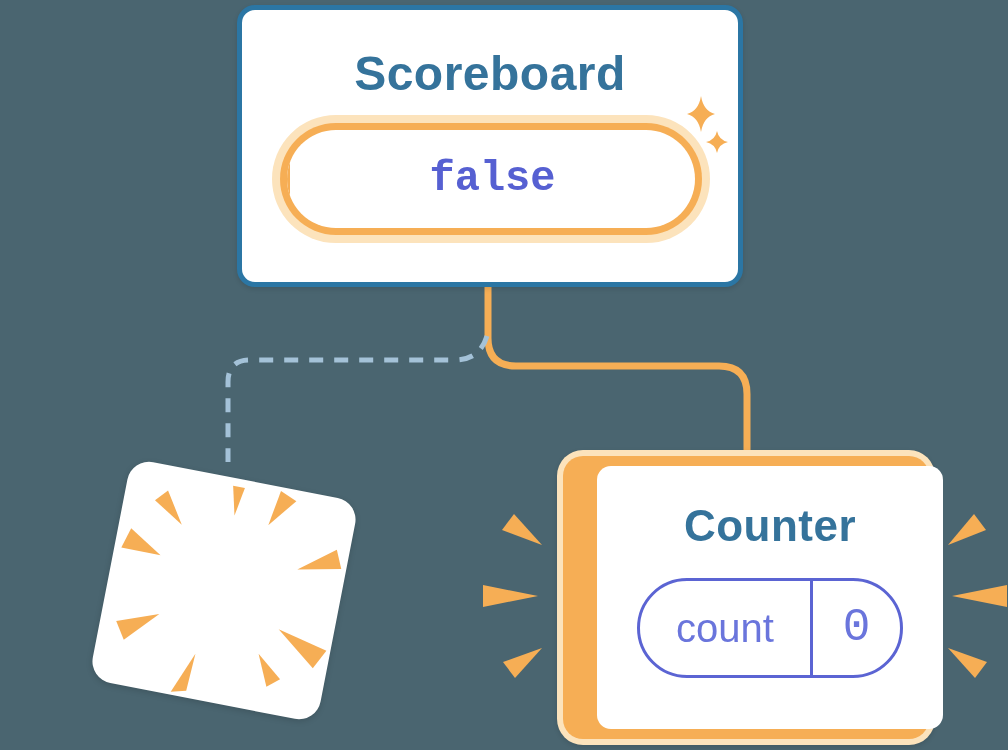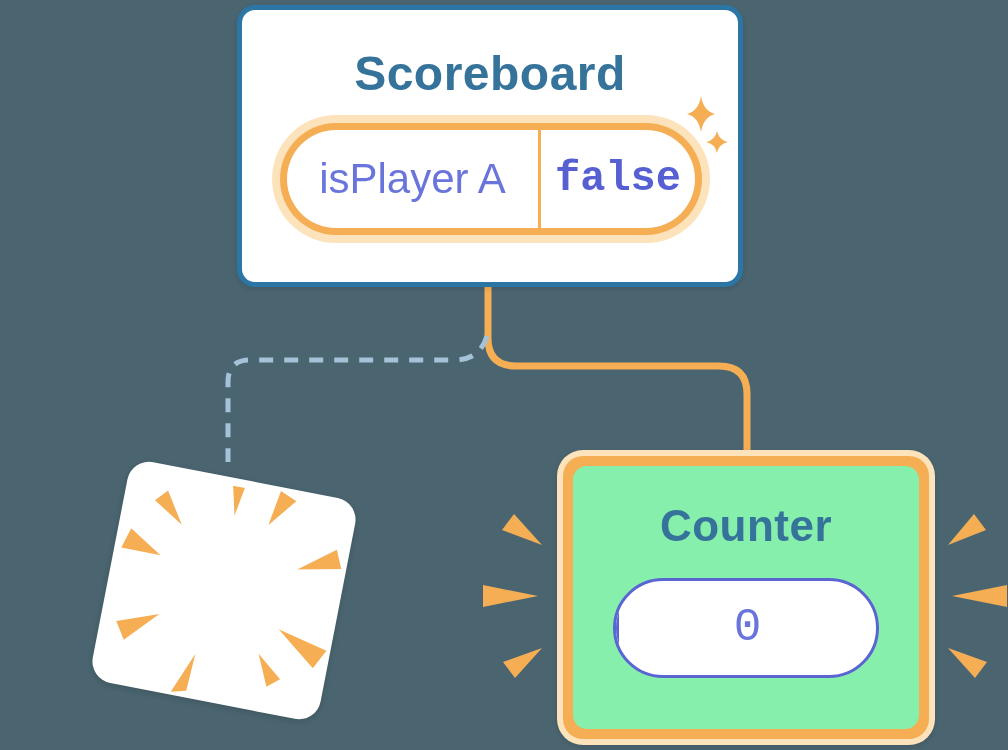--- a/index.html
+++ b/index.html
@@ -190,9 +190,6 @@
     <div class="state-pill-outer">
       <div class="state-pill-mid">
         <div class="state-pill-inner">
-          <div class="pill-cell cell-label">
-            <span class="pill-label">isPlayer A</span>
-          </div>
           <div class="pill-divider"></div>
           <div class="pill-cell cell-value">
             <span class="pill-value">false</span>

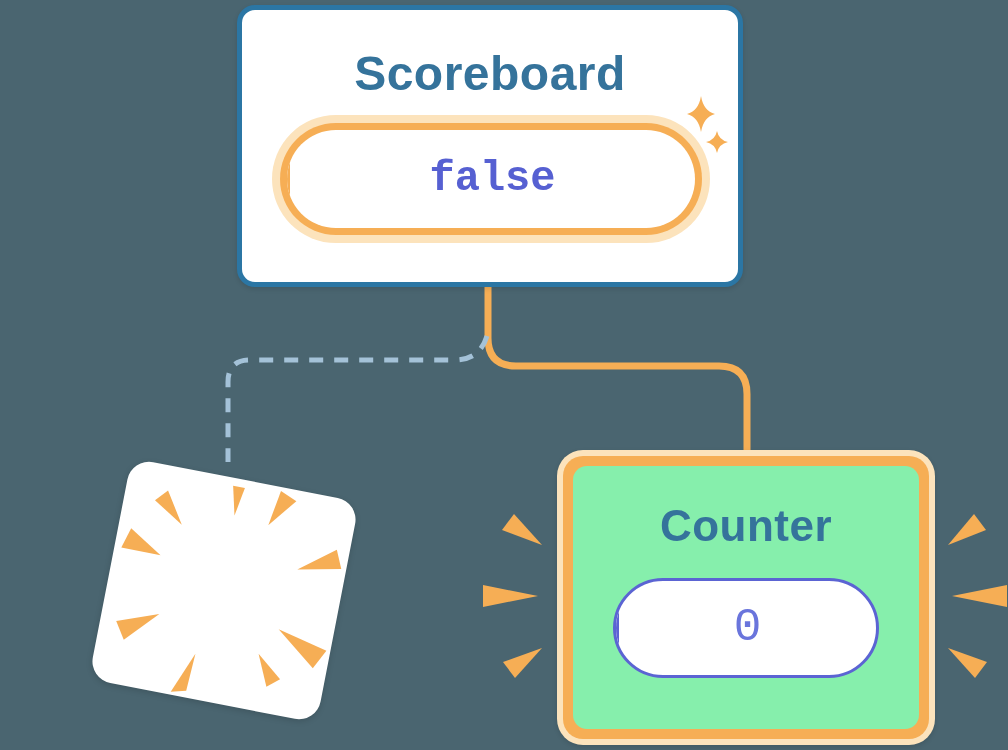--- a/index.html
+++ b/index.html
@@ -112,11 +112,12 @@
   .counter-inner {
     width: 100%; height: 100%;
     box-sizing: border-box;
-    background: #86efac;
+    background: #ffffff;
     border-radius: 14px;
     display: flex;
     flex-direction: column;
     align-items: center;
+    margin-left: 24px;
   }
   .counter-inner .card-title {
     margin-top: 36px;

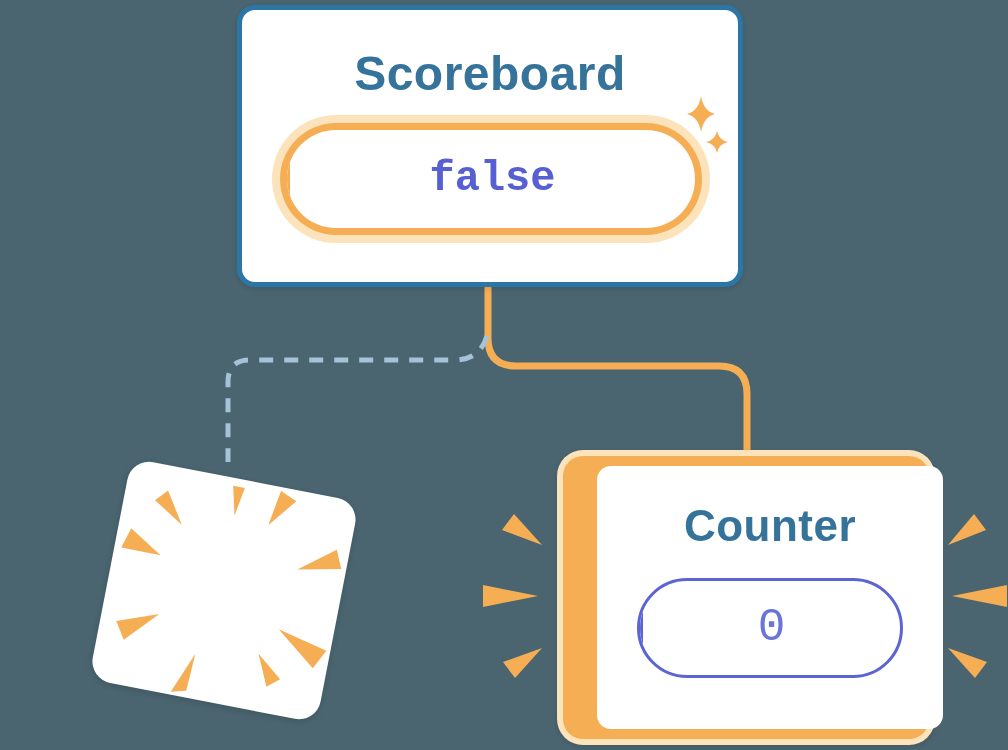--- a/index.html
+++ b/index.html
@@ -210,6 +210,9 @@
       <div class="counter-inner">
         <div class="card-title">Counter</div>
         <div class="counter-pill">
+          <div class="pill-cell cell-label">
+            <span class="pill-label">count</span>
+          </div>
           <div class="pill-divider"></div>
           <div class="pill-cell cell-value">
             <span class="pill-value">0</span>

